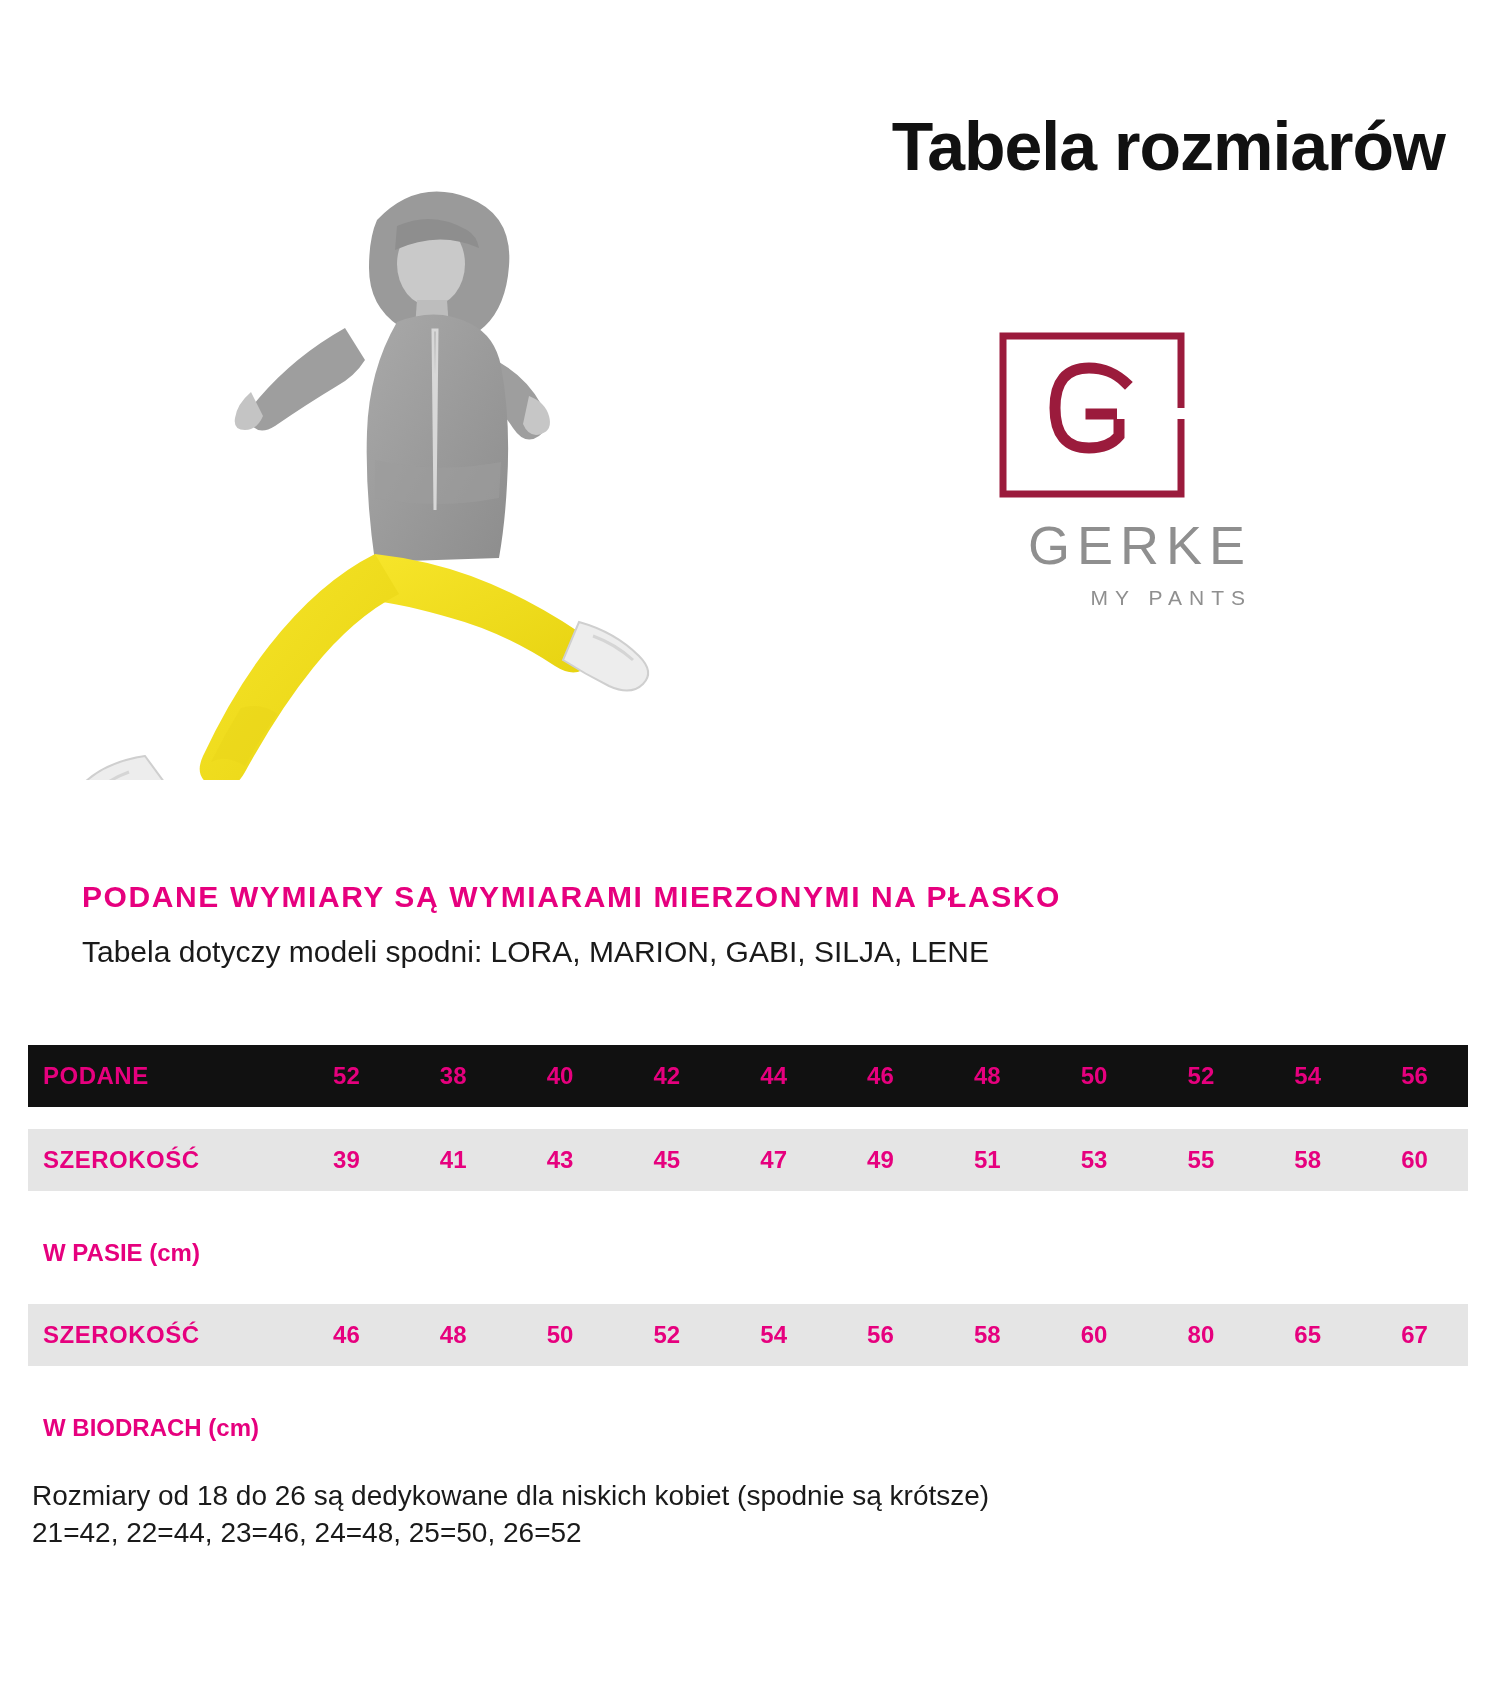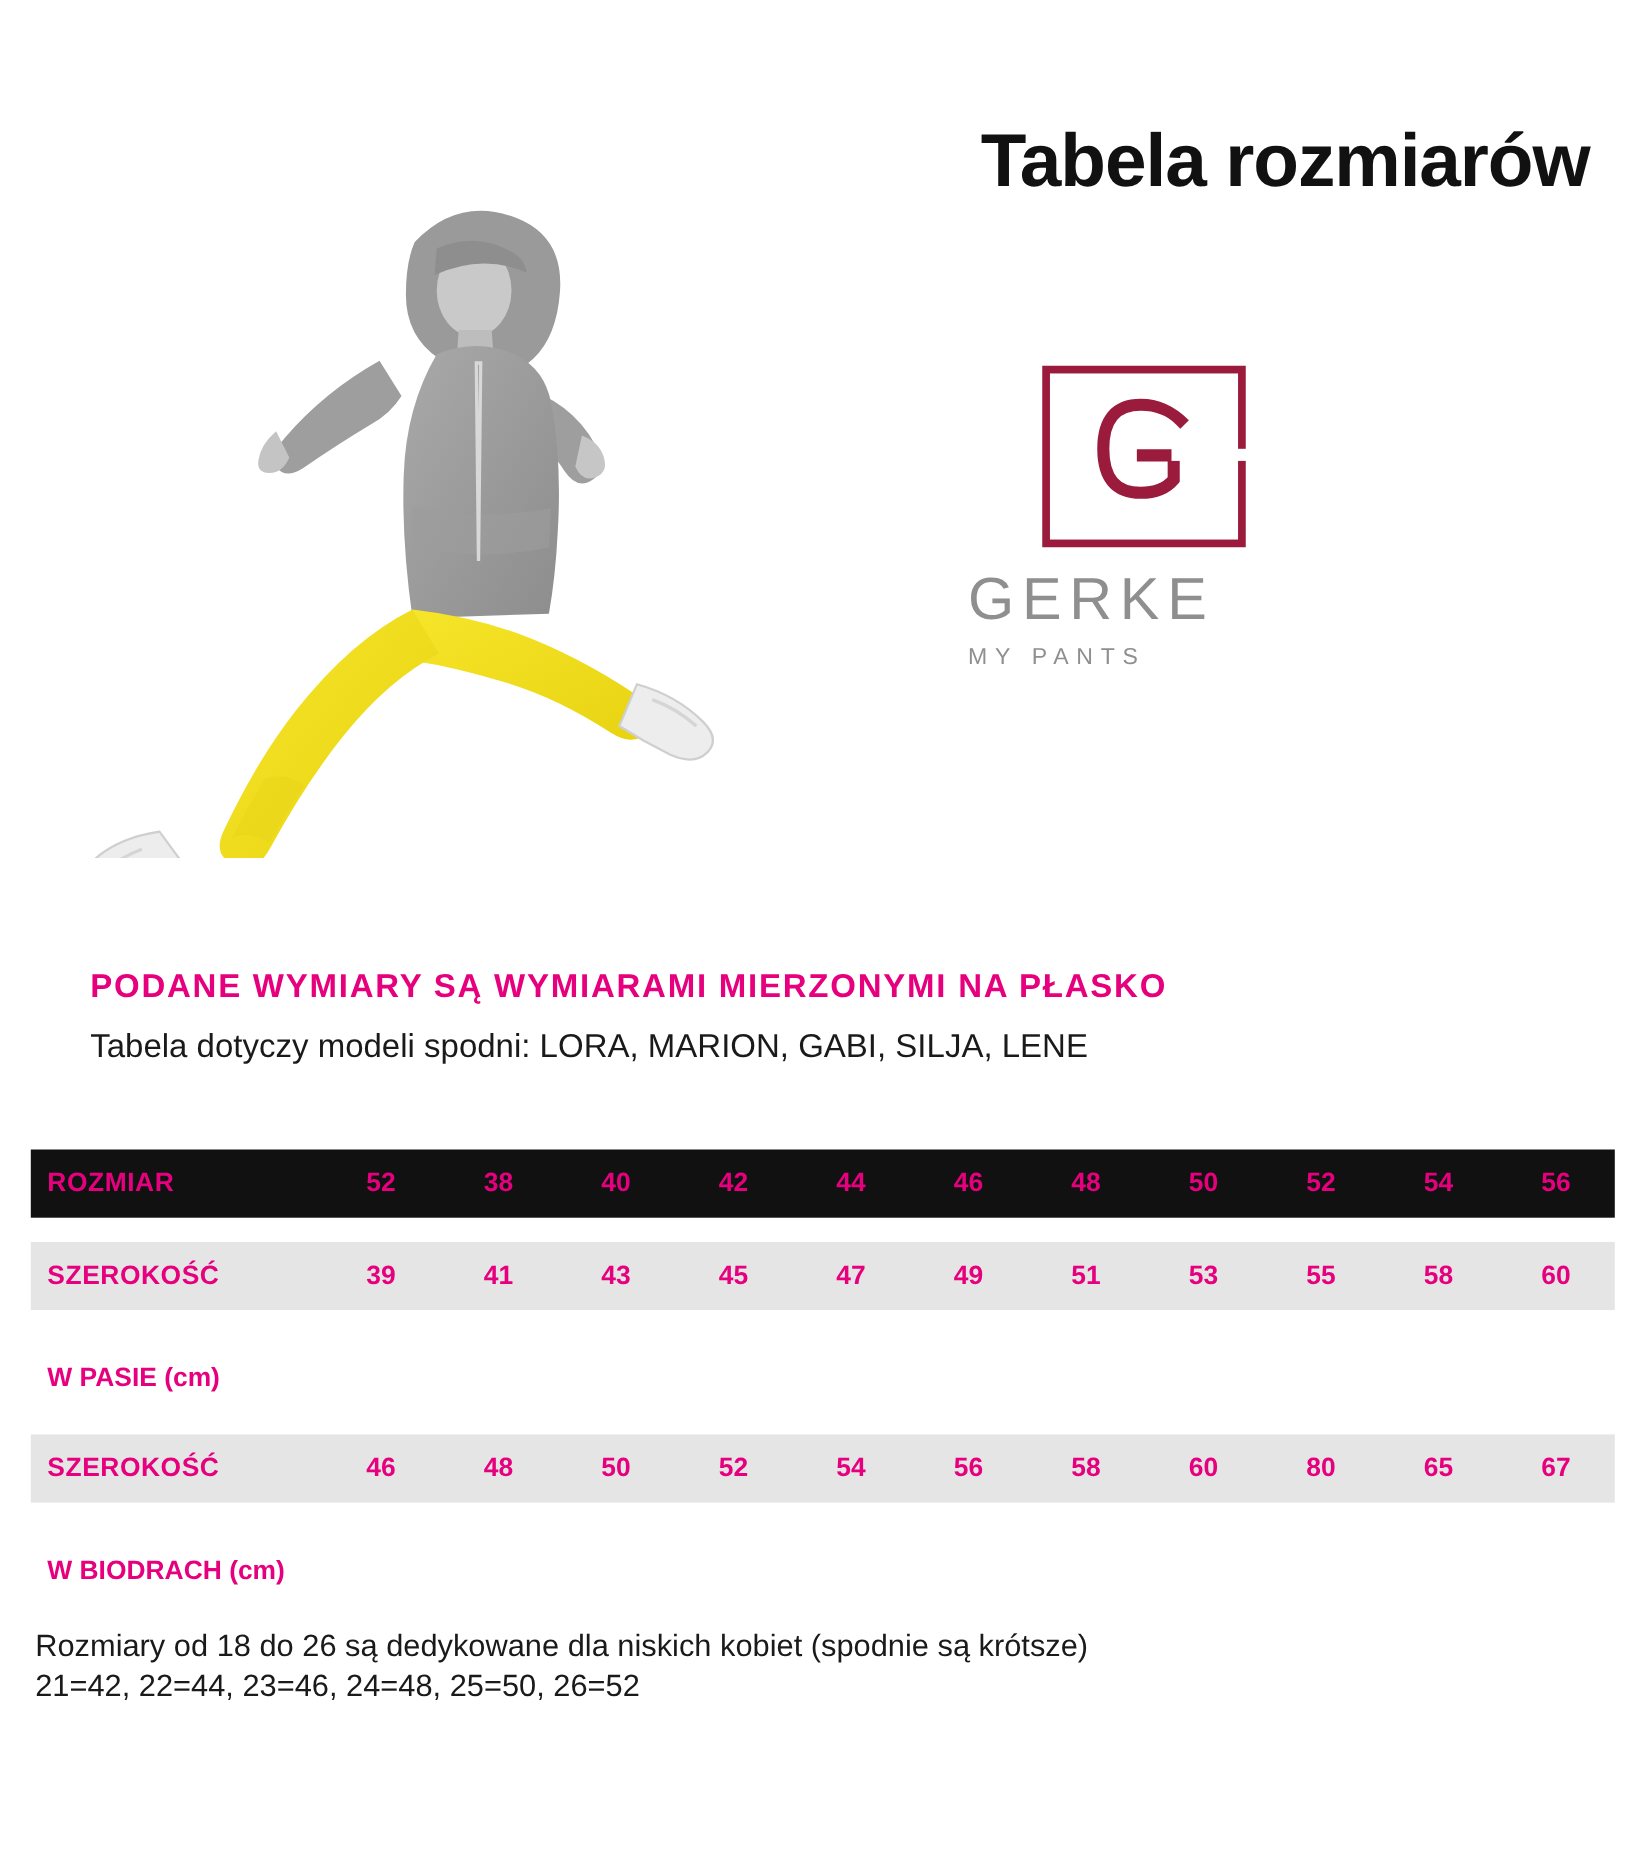--- a/index.html
+++ b/index.html
@@ -41,10 +41,10 @@
   
   .logo-block {
     position: absolute;
-    left: 880px;
+    left: 932px;
     top: 330px;
     width: 320px;
-    text-align: left;
+    text-align: right;
   }
   .logo-mark {
     width: 190px;

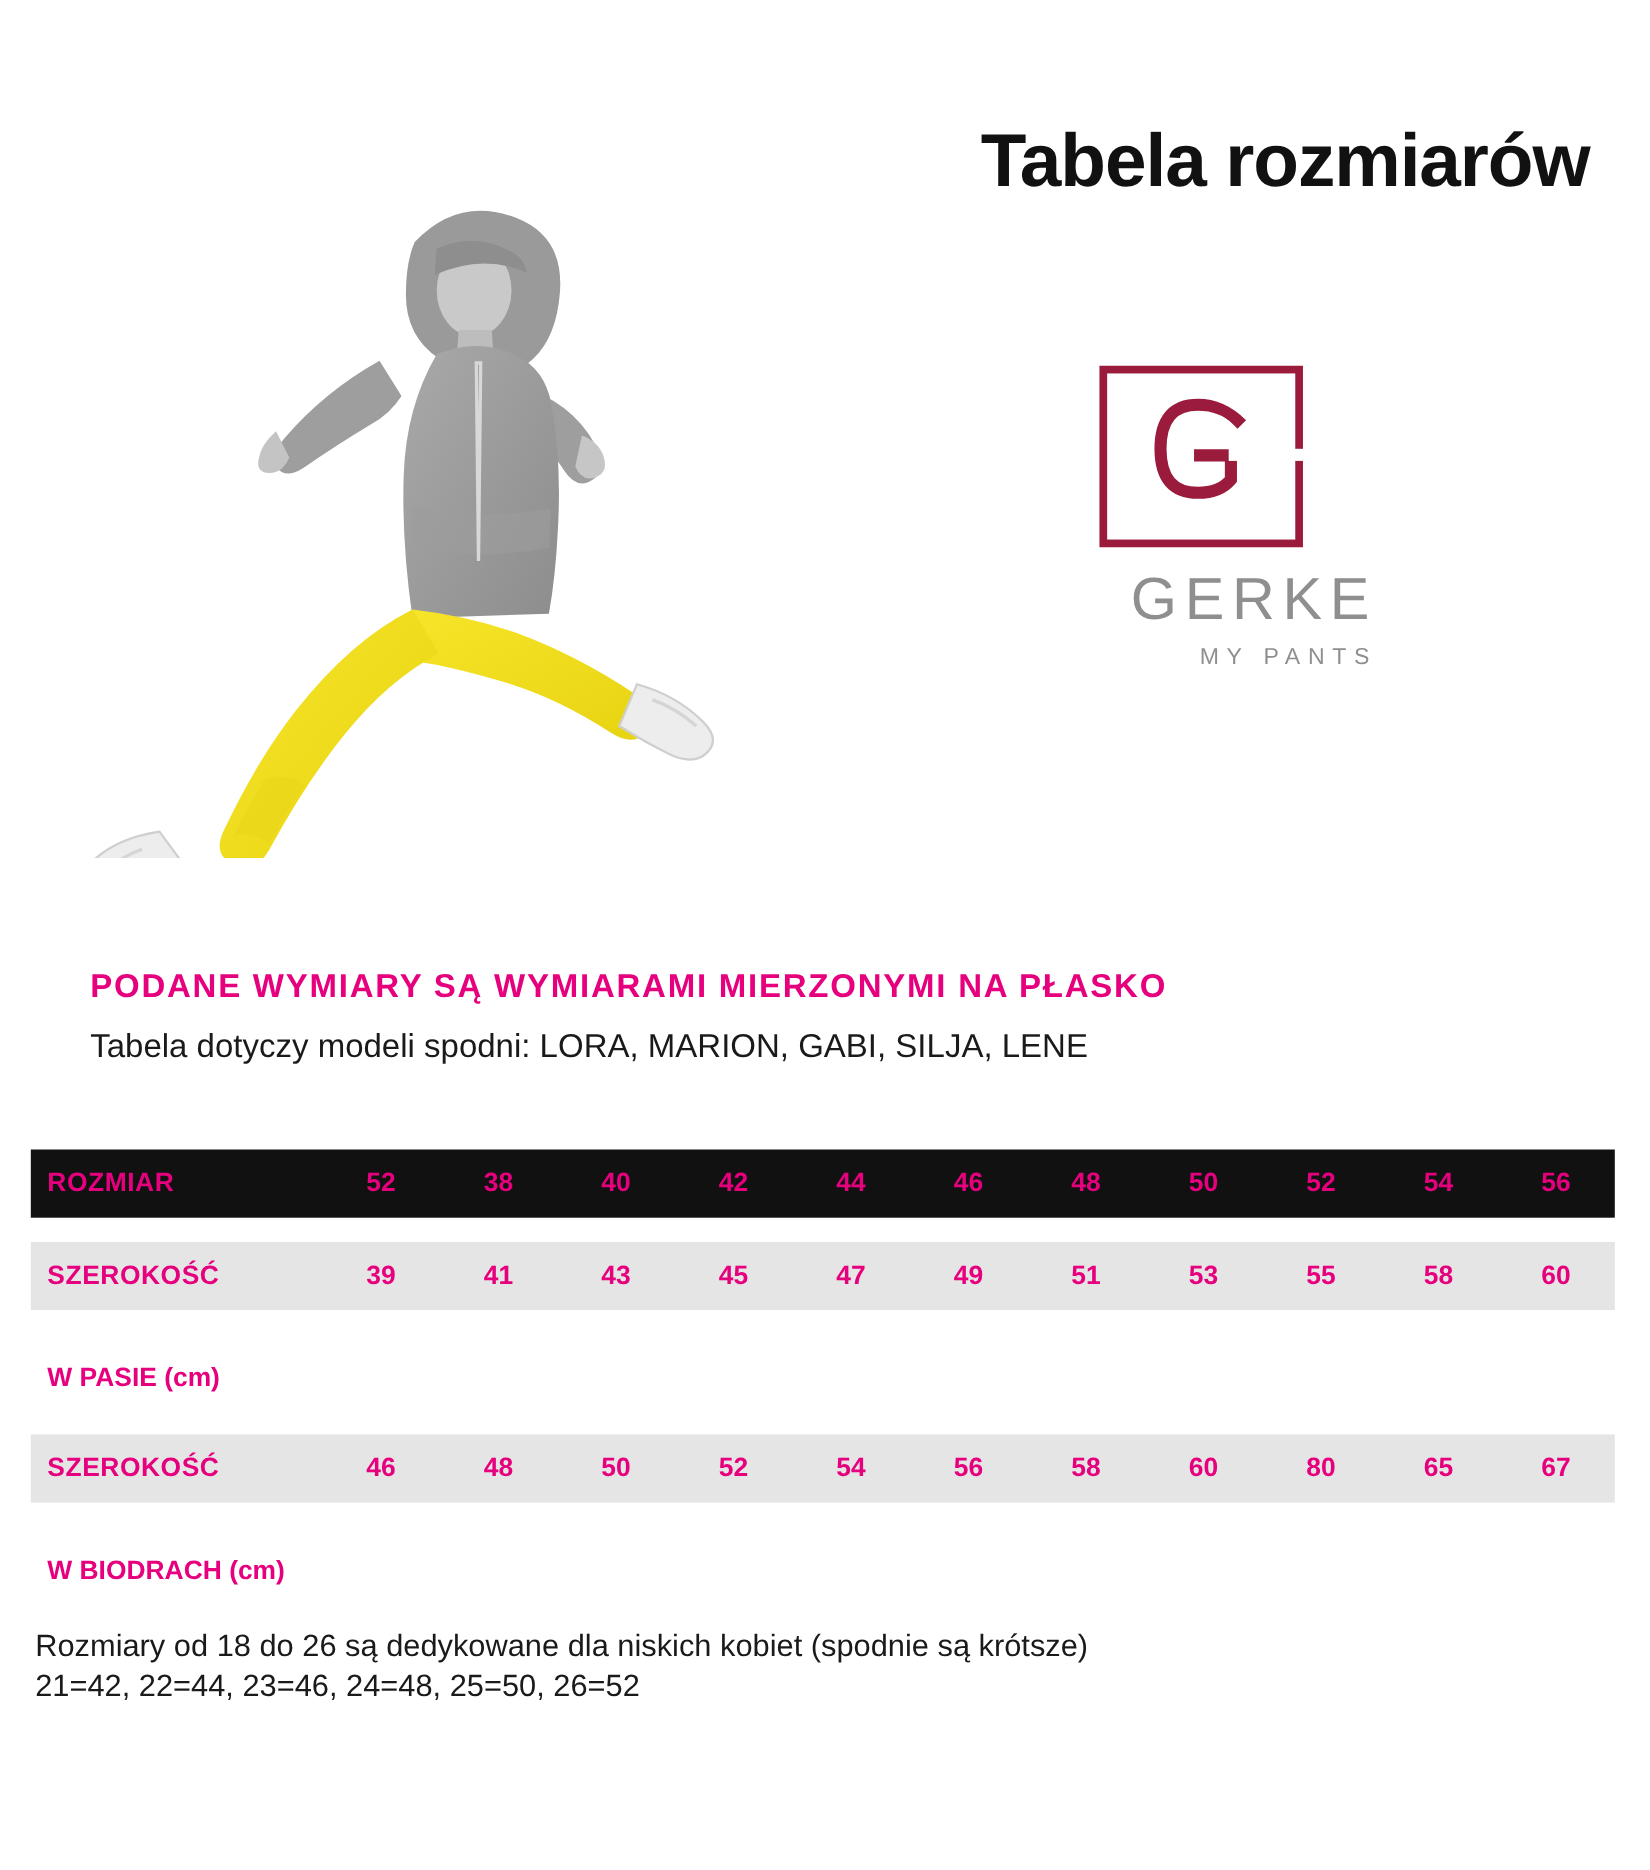--- a/index.html
+++ b/index.html
@@ -217,7 +217,7 @@
 <div class="size-table">
 
   <div class="trow header-row">
-    <div class="label">ROZMIAR</div>
+    <div class="label">PODANE</div>
     <div class="cells">
       <div class="cell">52</div>
       <div class="cell">38</div>

